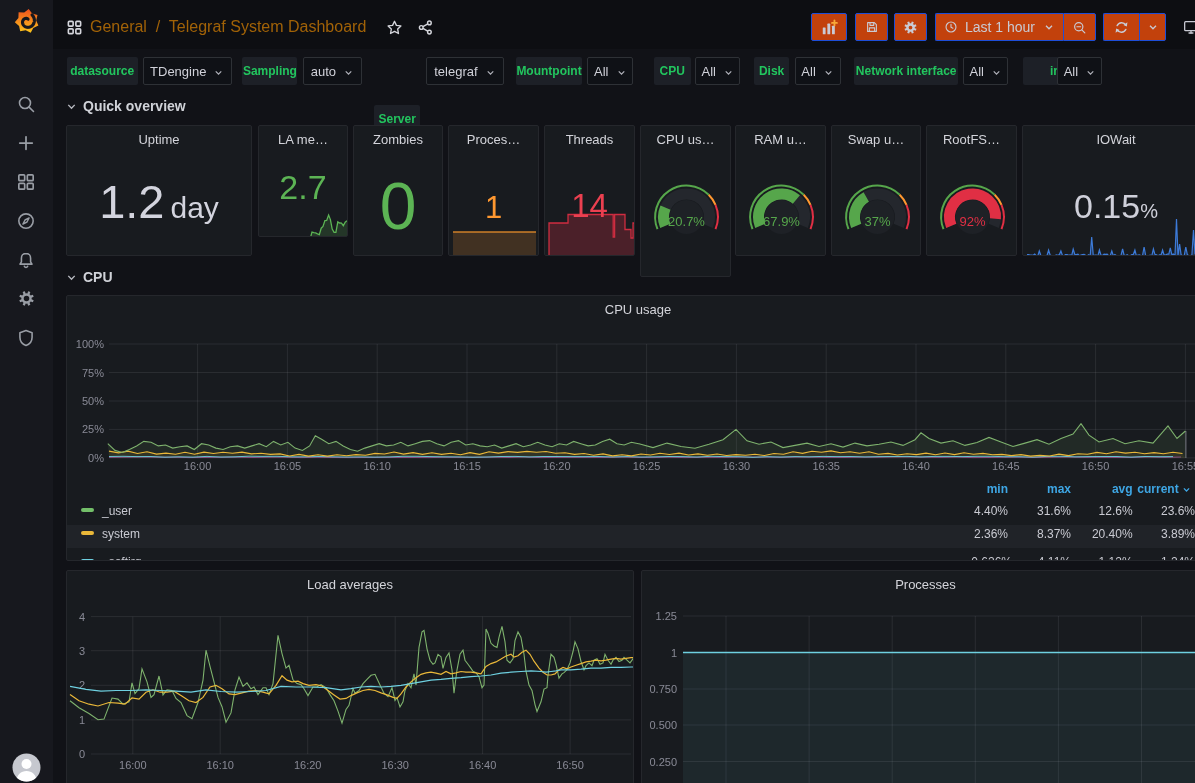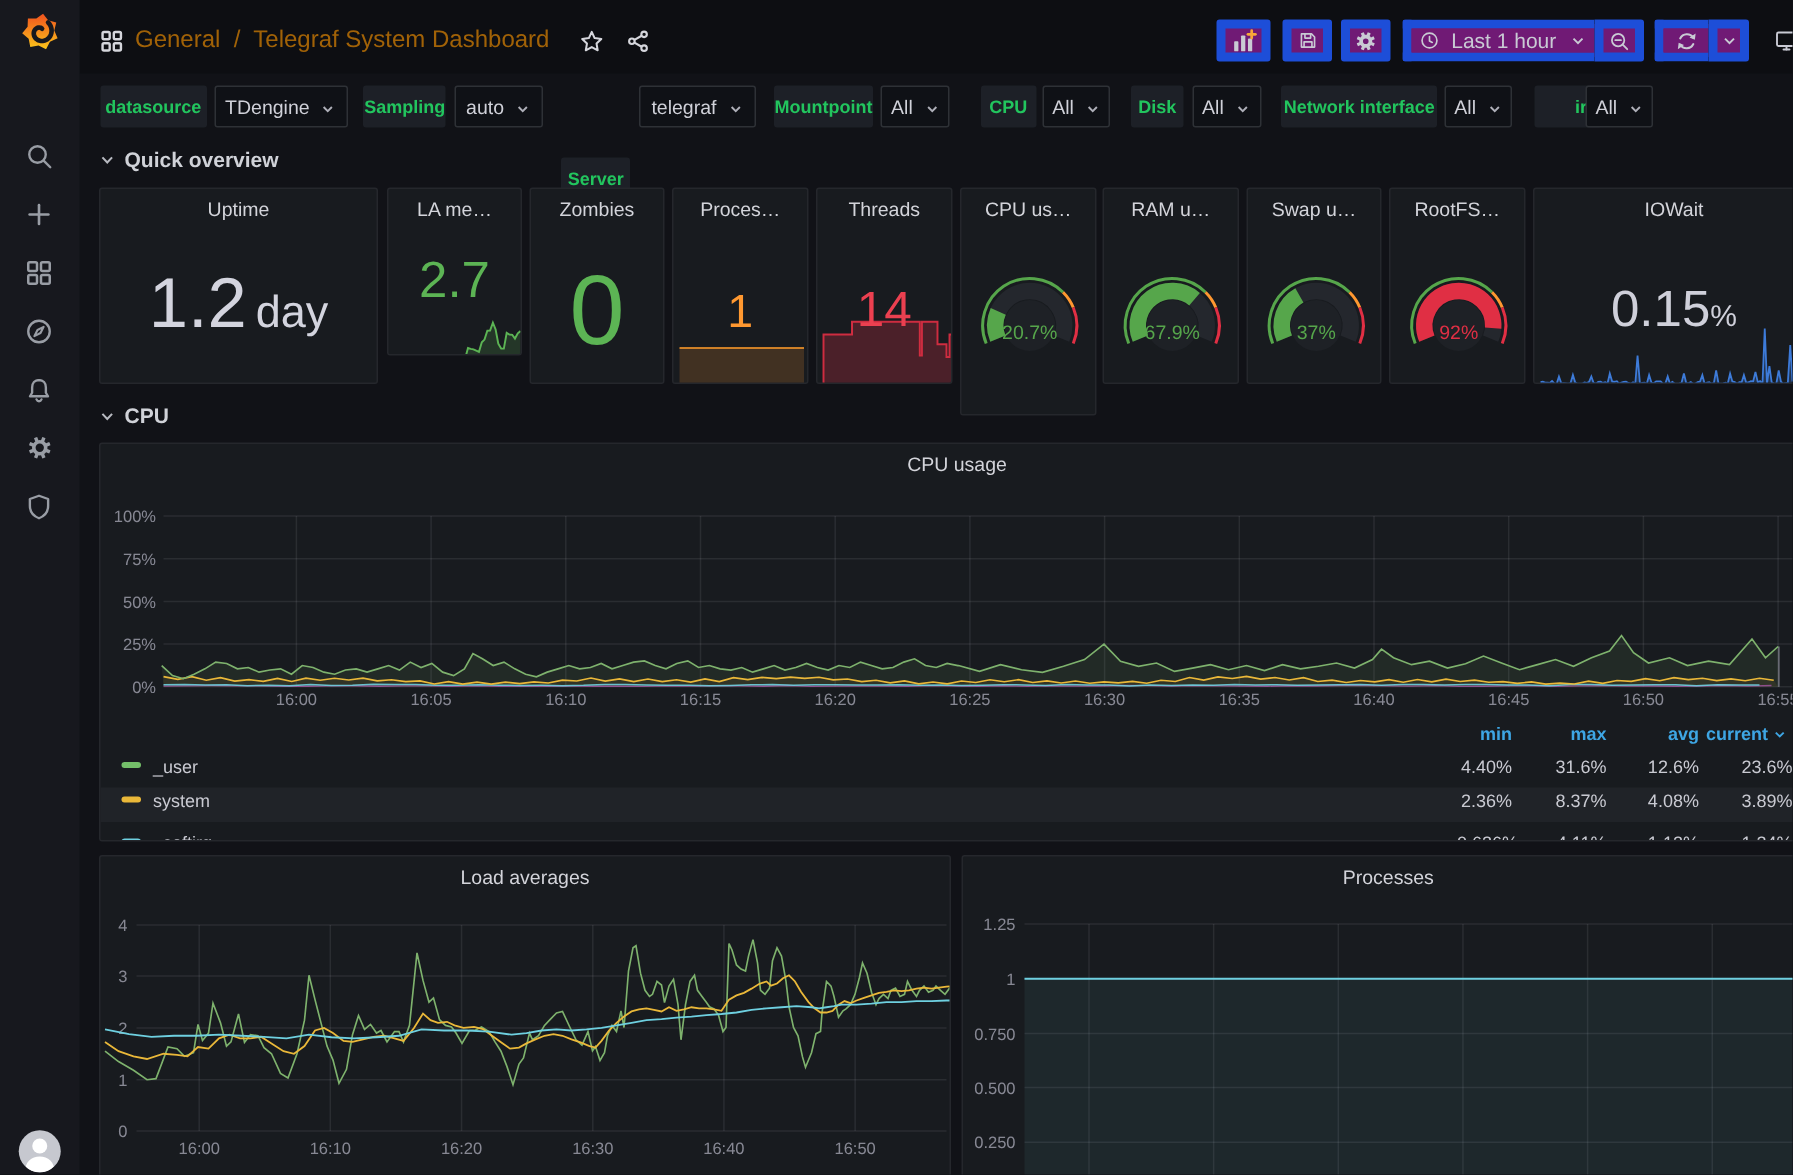--- a/index.html
+++ b/index.html
@@ -9,7 +9,7 @@
 #sidebar { position:absolute; left:0; top:0; width:53px; height:783px; background:#17181e; z-index:6; }
 #nav { position:absolute; left:53px; top:0; width:1142px; height:49px; background:#0d0e12; z-index:5; }
 .crumb { position:absolute; top:18px; font-size:16px; color:#a16207; white-space:nowrap; }
-.navbtn { position:absolute; top:13px; height:28px; background:#701a75; border:6px solid #1d4ed8;
+.navbtn { position:absolute; top:13px; height:28px; background:#c2410c; border:1px solid #1d4ed8;
   border-radius:2px; display:flex; align-items:center; justify-content:center; color:#c9cad4; }
 .chip { position:absolute; top:57px; height:28px; display:flex; align-items:center; justify-content:center;
   font-size:13px; border-radius:2px; white-space:nowrap; }

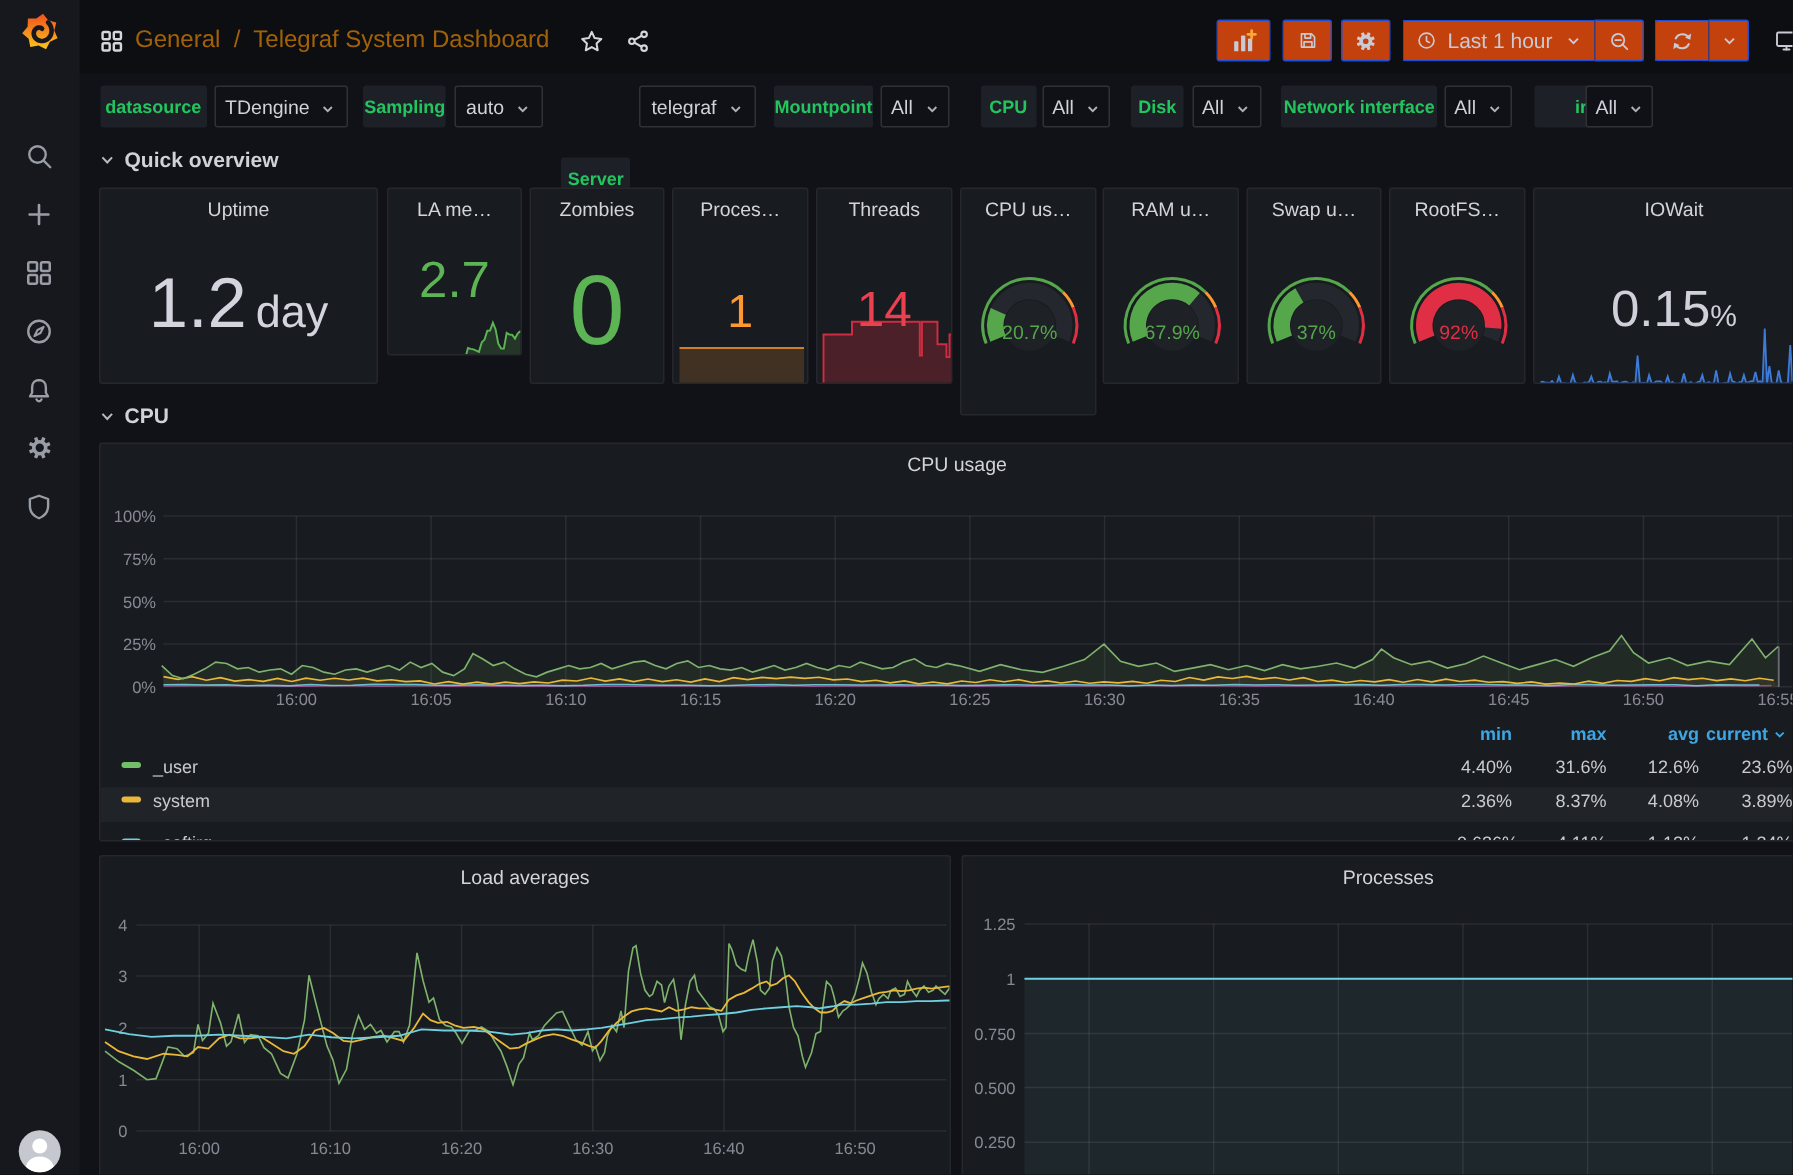--- a/index.html
+++ b/index.html
@@ -361,7 +361,7 @@
     <span class="abs" style="left:35px;">system</span>
     <span class="abs" style="right:203px;">2.36%</span>
       <span class="abs" style="right:140px;">8.37%</span>
-    <span class="abs" style="right:78.4px;">4.08%</span>
+    <span class="abs" style="right:78.4px;">20.40%</span>
       <span class="abs" style="right:16px;">3.89%</span>
   </div>
   <div class="abs" style="top:259px;width:1144px;font-size:12px;color:#c9cad2;">

